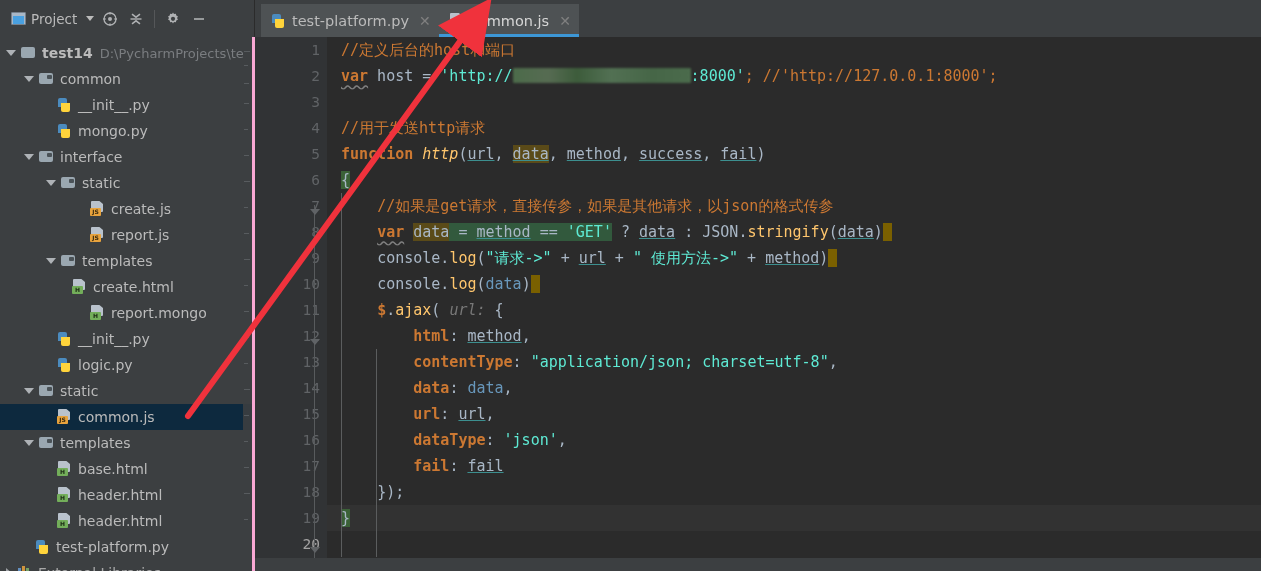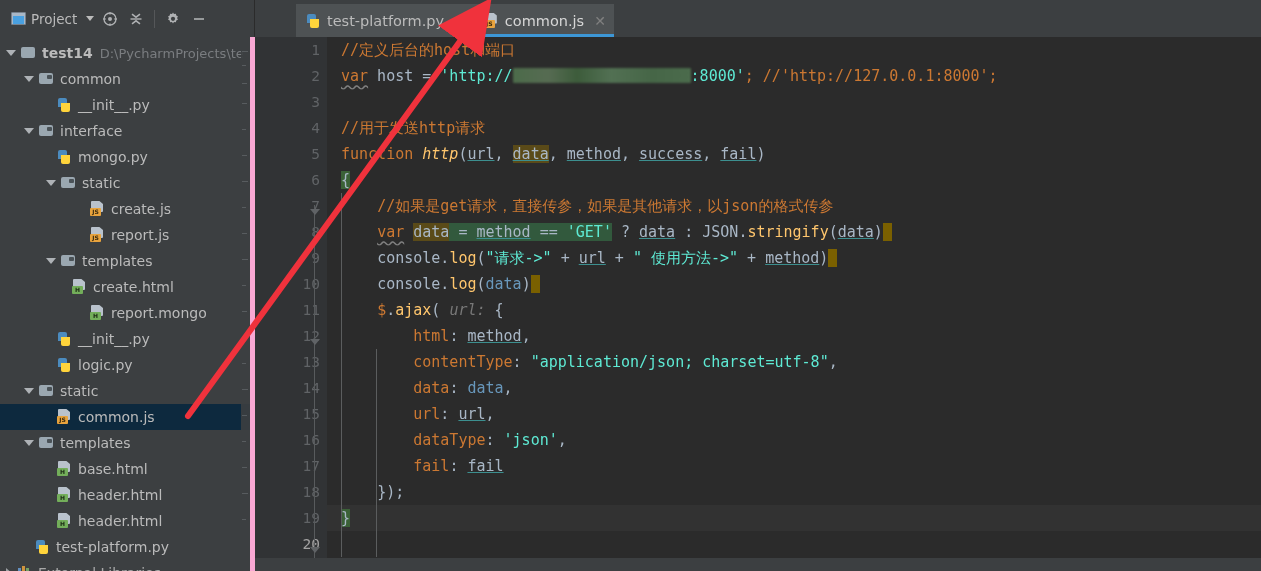--- a/index.html
+++ b/index.html
@@ -24,7 +24,6 @@
     align-items: stretch;
     background: #3c3f41;
     flex: 0 0 37px;
-    gap: 35px;
   }
   .proj-toolbar {
     width: 255px;

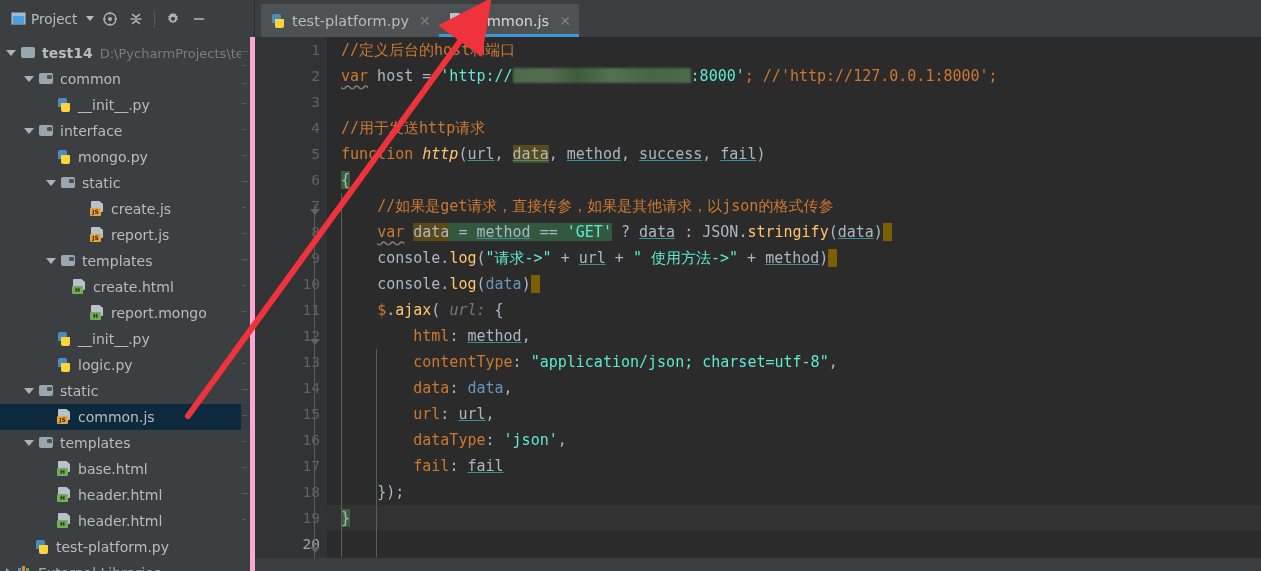--- a/index.html
+++ b/index.html
@@ -156,7 +156,7 @@
     background: #3c3f41;
     overflow: hidden;
     position: relative;
-    border-right: 5px solid #f9a8d4;
+    border-right: 3px solid #f9a8d4;
     padding-top: 3px;
     text-align: center;
   }

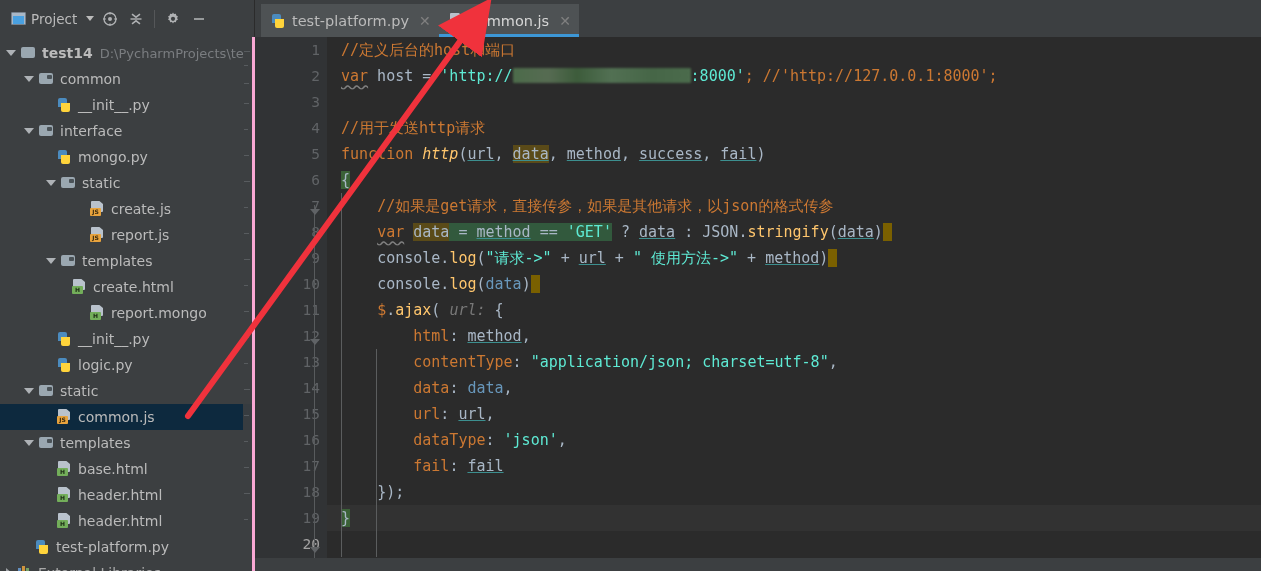--- a/index.html
+++ b/index.html
@@ -235,7 +235,7 @@
 
   
   .t-cmt   { color: #cc7832; }
-  .t-kw    { color: #cc7832; font-weight: normal; }
+  .t-kw    { color: #cc7832; font-weight: bold; }
   .t-str   { color: #5eead4; }
   .t-fn    { color: #ffc66d; }
   .t-fnname{ color: #ffc66d; font-style: italic; }

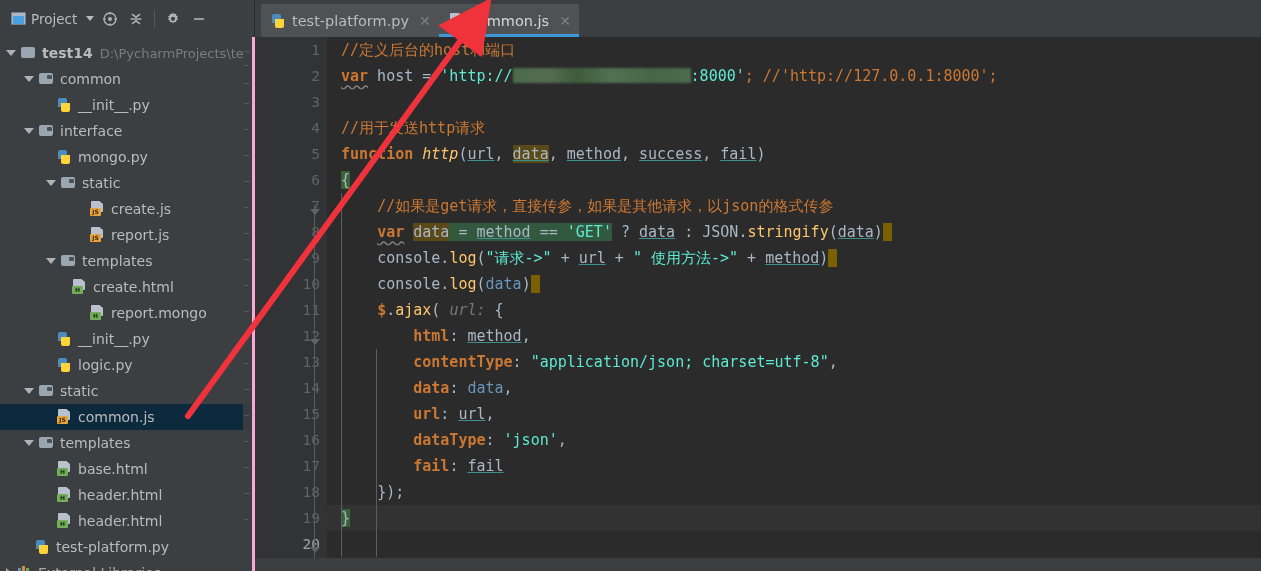--- a/index.html
+++ b/index.html
@@ -351,15 +351,15 @@
         <span class="rowlabel">__init__.py</span>
       </div>
 
+      <div class="row" style="padding-left:57px">
+        <span class="fico py"></span>
+        <span class="rowlabel">mongo.py</span>
+      </div>
+
       <div class="row" style="padding-left:24px">
         <span class="arrow"></span>
         <span class="fico folder"></span>
         <span class="rowlabel">interface</span>
-      </div>
-
-      <div class="row" style="padding-left:57px">
-        <span class="fico py"></span>
-        <span class="rowlabel">mongo.py</span>
       </div>
 
       <div class="row" style="padding-left:46px">

